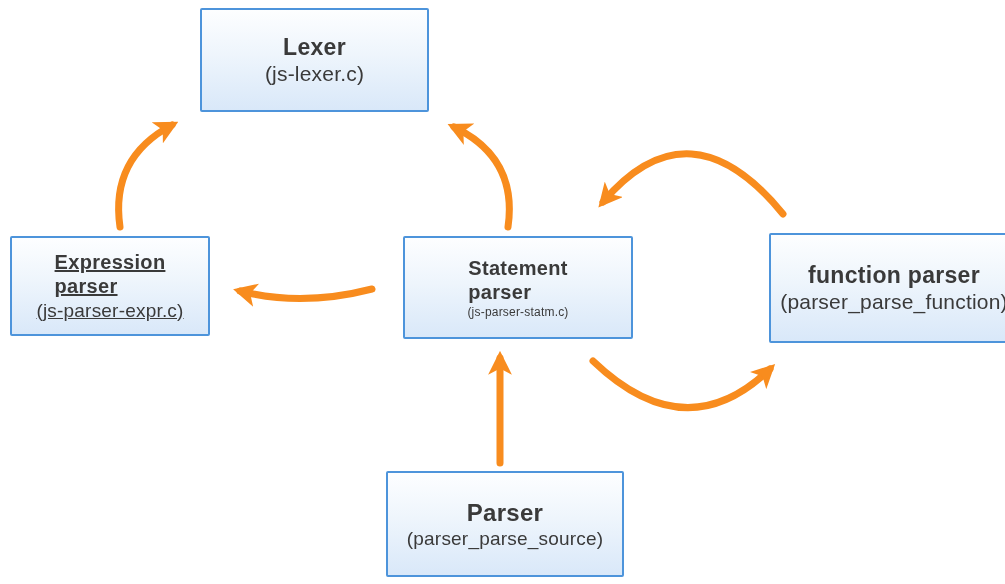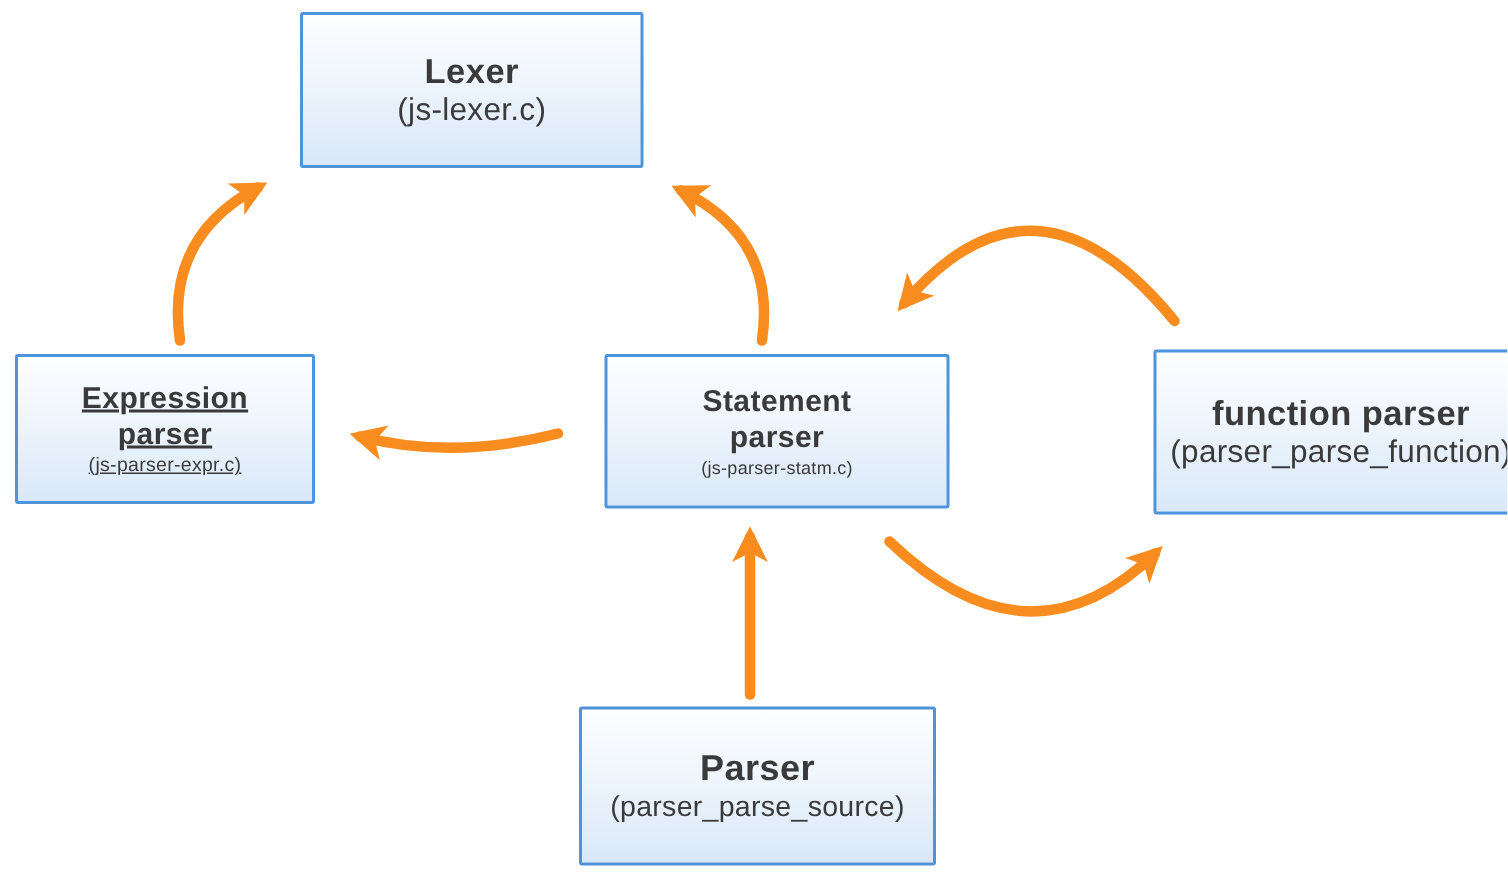--- a/index.html
+++ b/index.html
@@ -31,7 +31,7 @@
     flex-direction: column;
     align-items: center;
     justify-content: center;
-    text-align: center;
+    text-align: left;
     color: #3a3a3a;
     line-height: 1.22;
   }

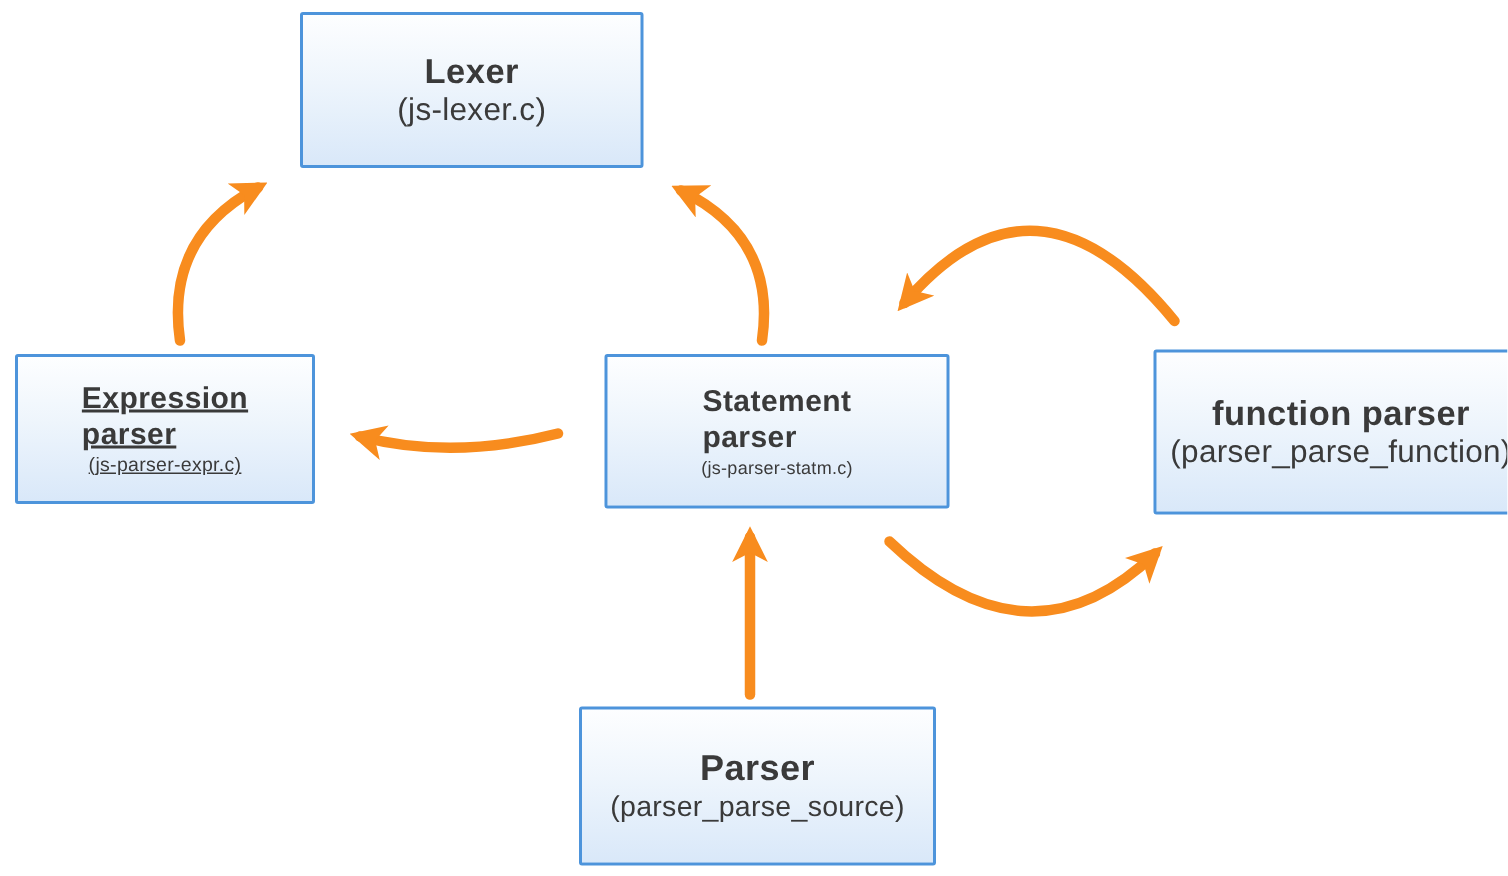--- a/index.html
+++ b/index.html
@@ -50,7 +50,7 @@
 
   #node-expression { left: 10px;  top: 236px; width: 200px; height: 100px; text-decoration: underline; }
   #node-expression .title    { font-size: 20px; }
-  #node-expression .subtitle { font-size: 13px; }
+  #node-expression .subtitle { font-size: 19px; }
 
   #node-statement  { left: 403px; top: 236px; width: 230px; height: 103px; }
   #node-statement .title    { font-size: 20px; }

